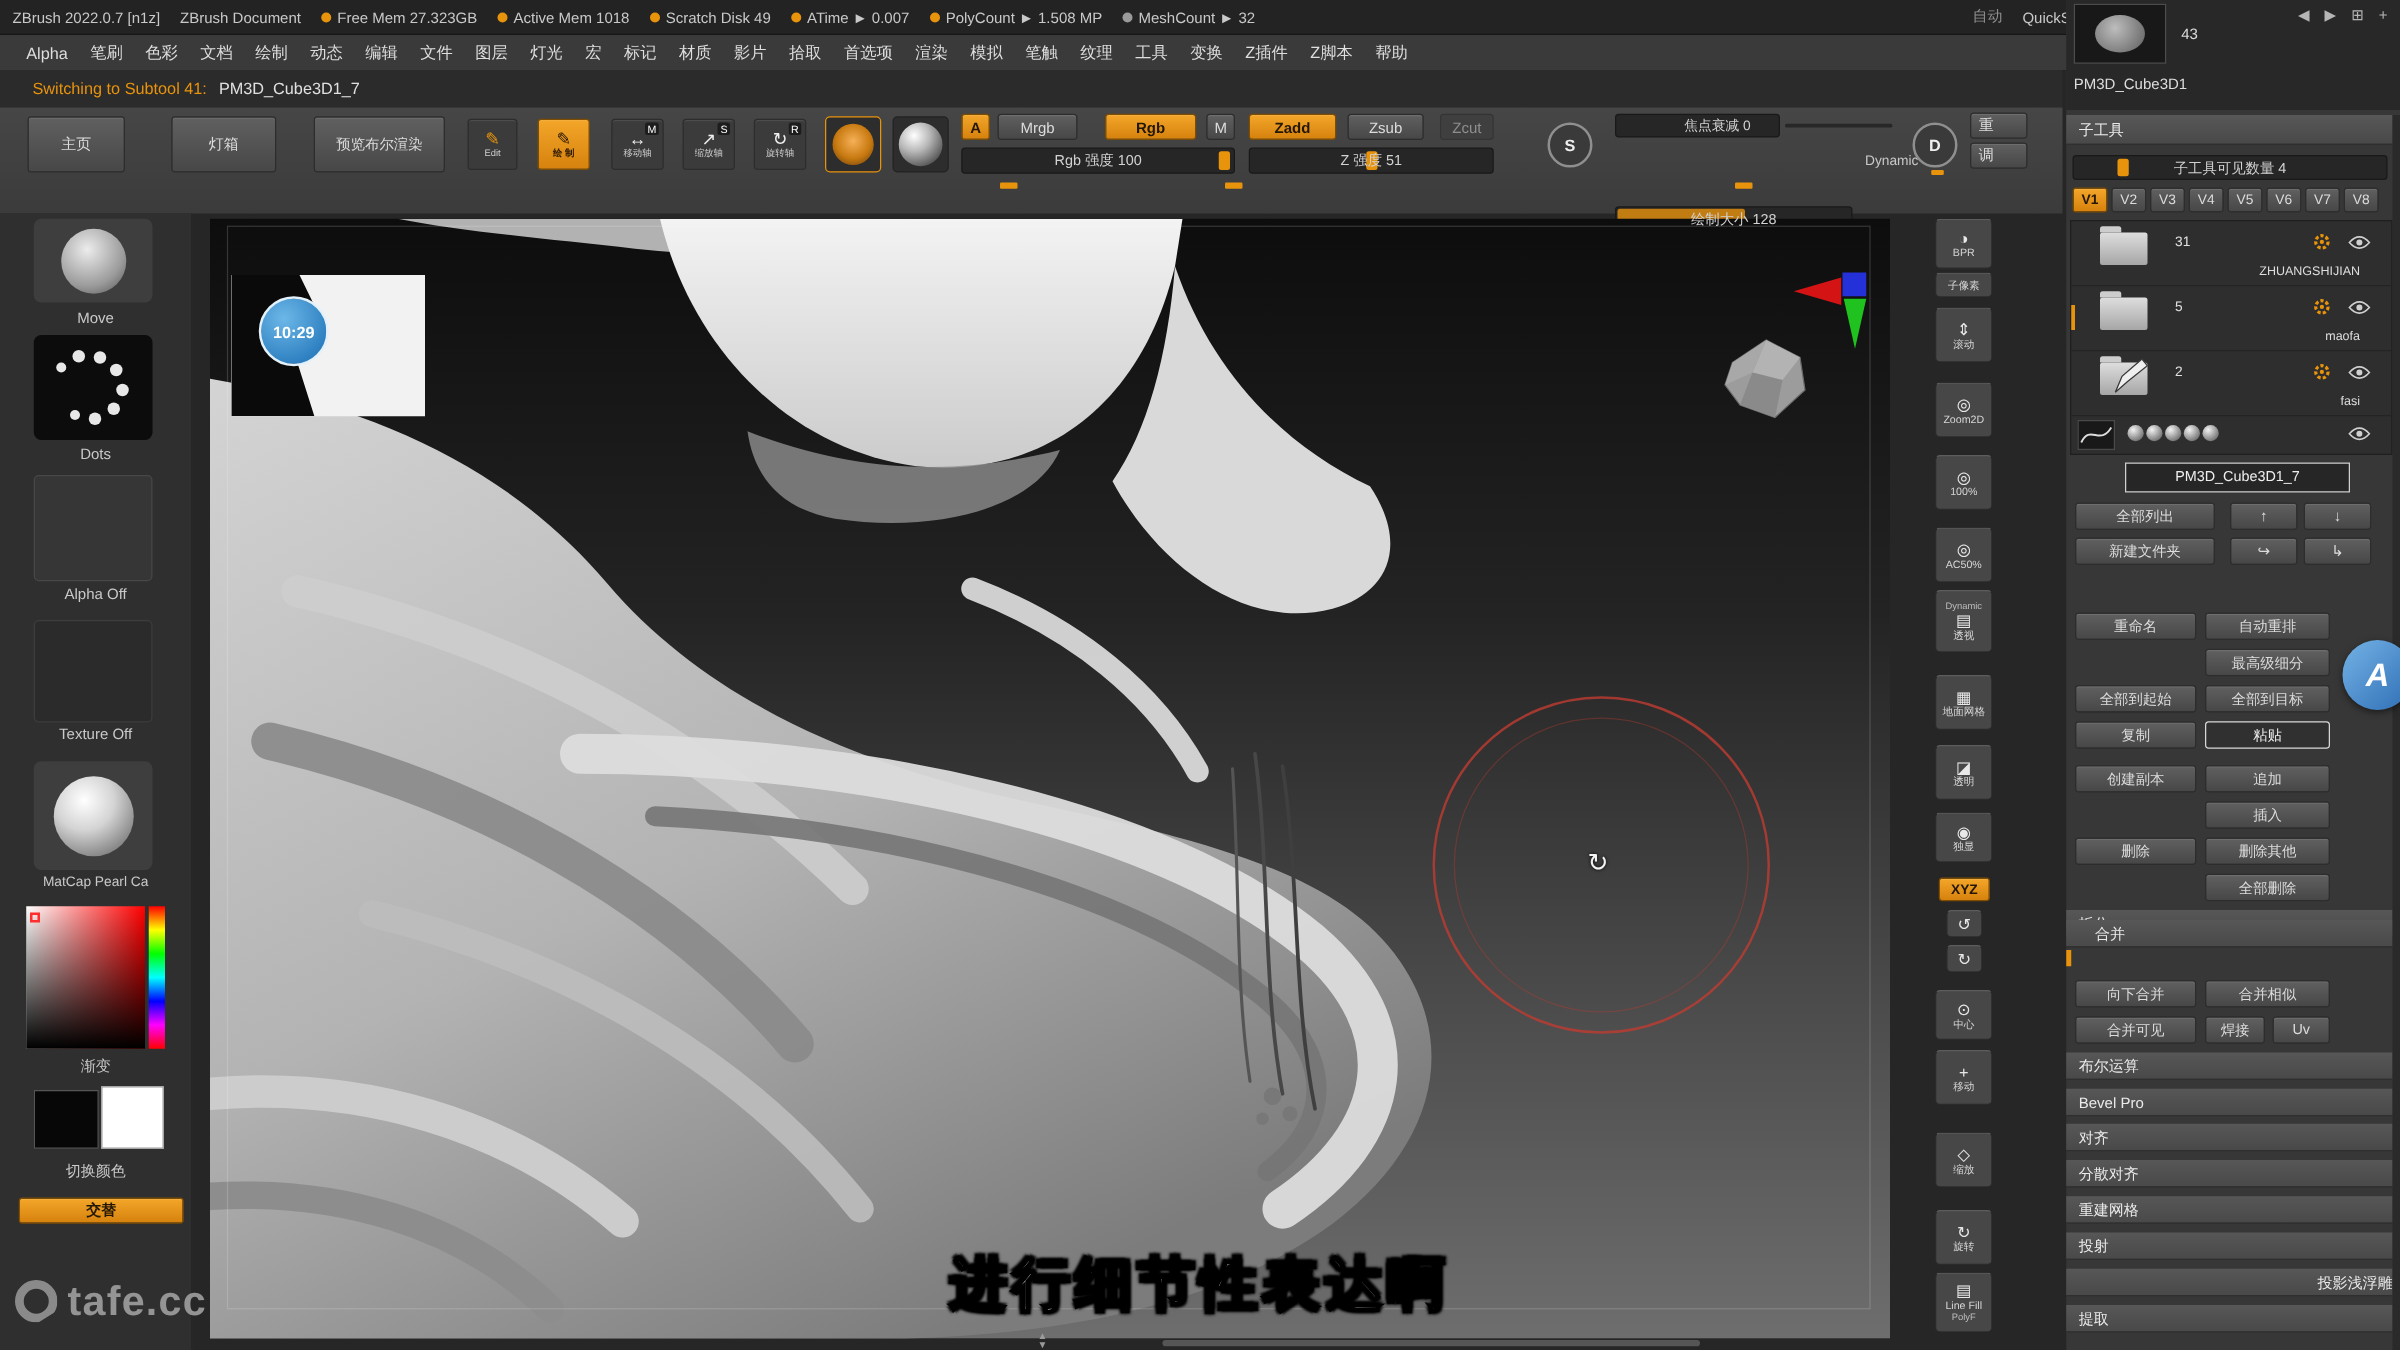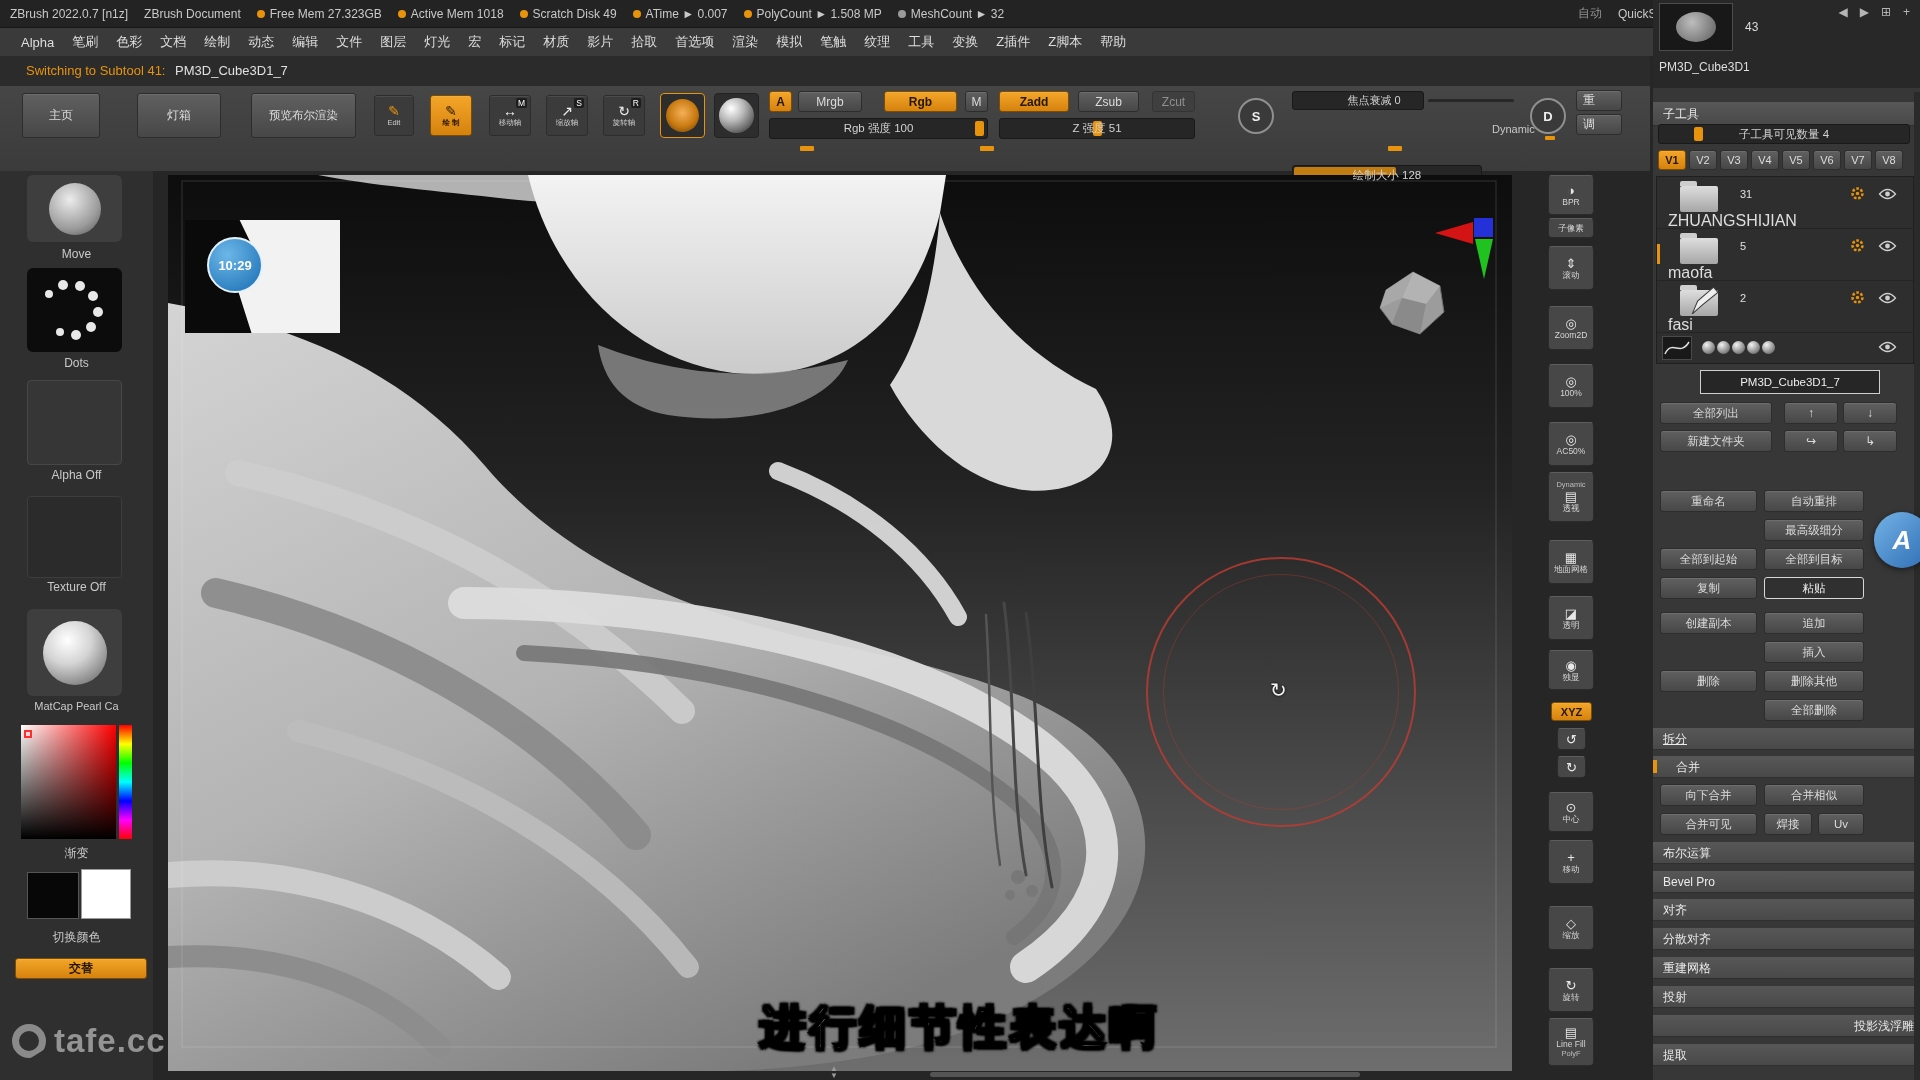--- a/index.html
+++ b/index.html
@@ -422,7 +422,7 @@
     <span class="abs" style="left:6px;top:60px;font-size:12px;color:#ddd;">PM3D_Cube3D1</span>
   </div>
 
-  <div class="sec" style="top:102px;height:24px;line-height:24px;">子工具</div>
+  <div class="sec" style="top:92px;height:24px;line-height:24px;">子工具</div>
 
   <div class="slider" style="left:1658px;top:124px;width:252px;height:20px;">
     <span class="slabel">子工具可见数量 4</span>

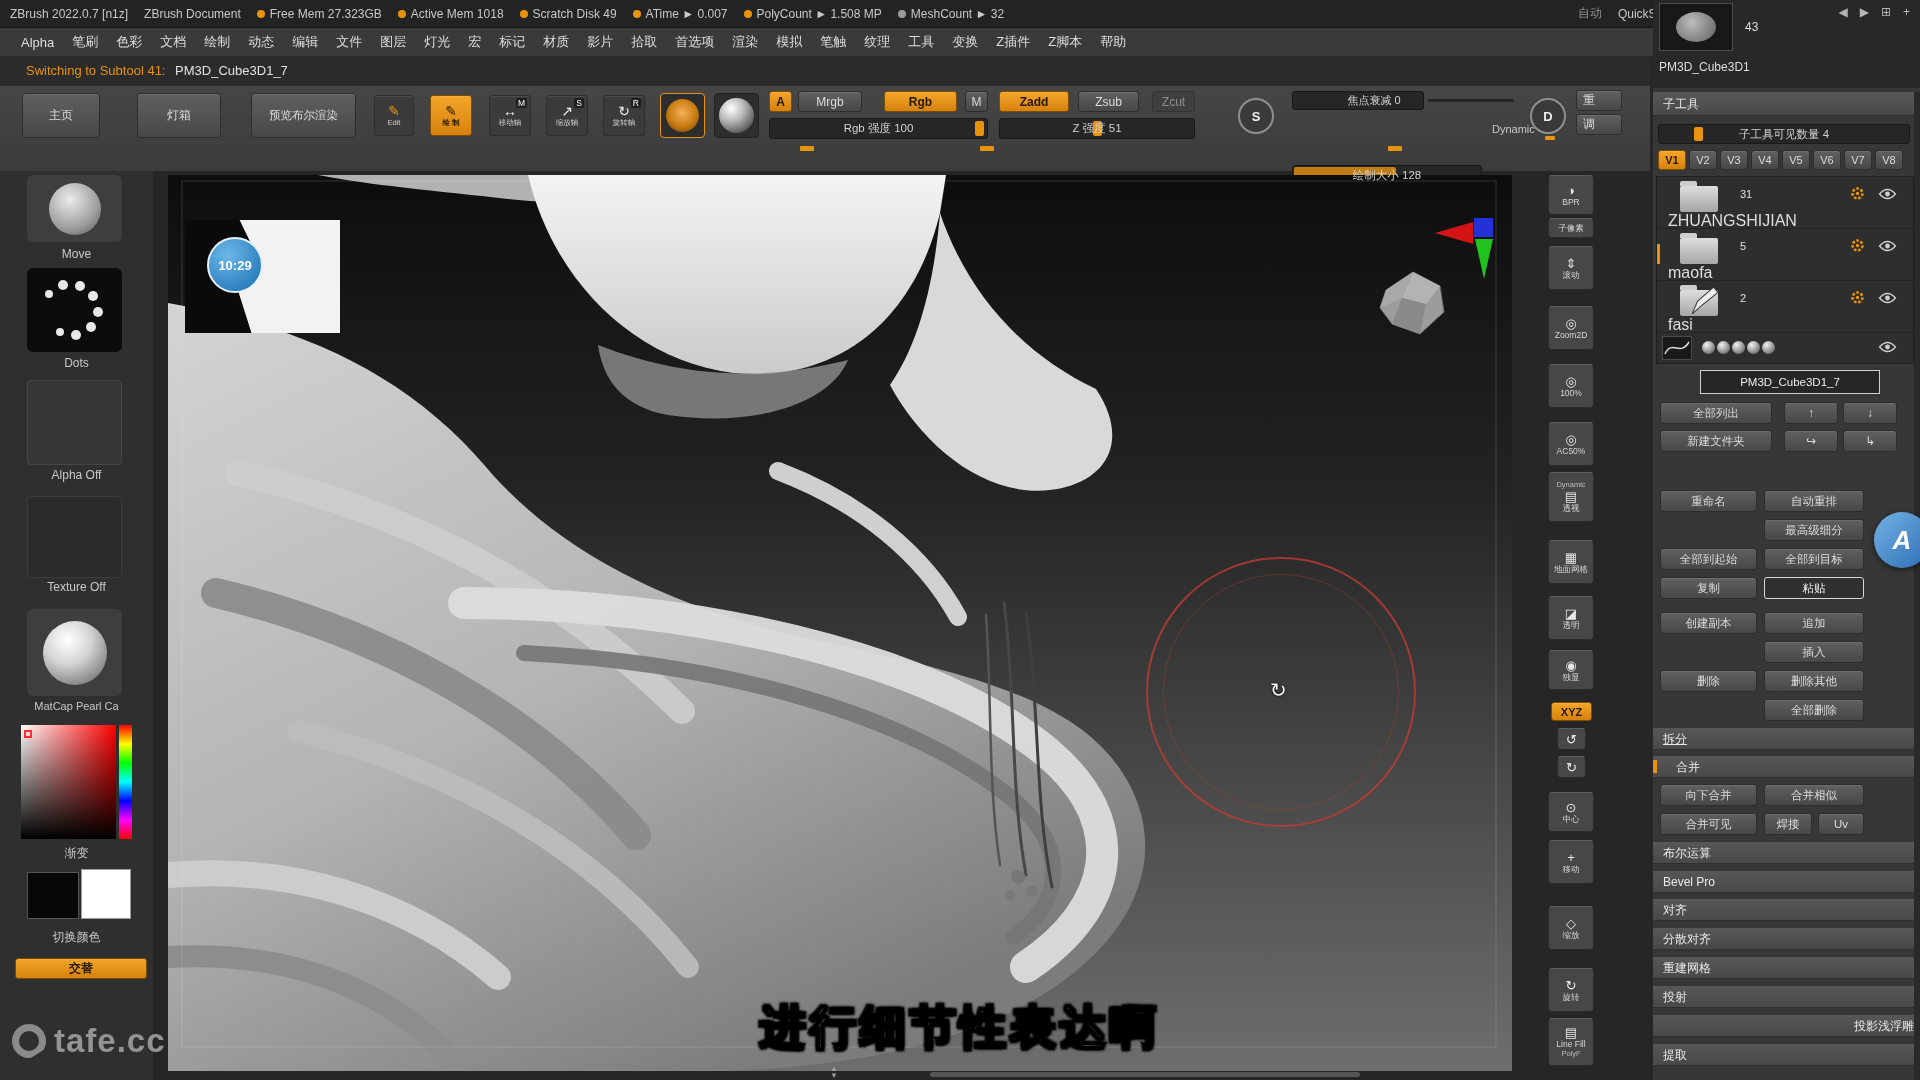--- a/index.html
+++ b/index.html
@@ -74,7 +74,7 @@
   .folder{position:absolute;width:38px;height:26px;background:linear-gradient(#dedede,#a6a6a6);border-radius:2px;}
   .folder::before{content:"";position:absolute;top:-5px;left:0;width:17px;height:5px;background:#cdcdcd;border-radius:2px 2px 0 0;}
   .stcount{position:absolute;font-size:11px;color:#e0e0e0;}
-  .stname{position:absolute;width:220px;text-align:left;font-size:16px;color:#dedede;}
+  .stname{position:absolute;width:220px;text-align:right;font-size:10px;color:#dedede;}
   .msphere{display:inline-block;width:13px;height:13px;border-radius:50%;
            background:radial-gradient(circle at 35% 30%,#f2f2f2,#8d8d8d 60%,#4b4b4b);margin-right:2px;}
   .vtab{position:absolute;top:150px;width:28px;height:20px;font-size:11px;}

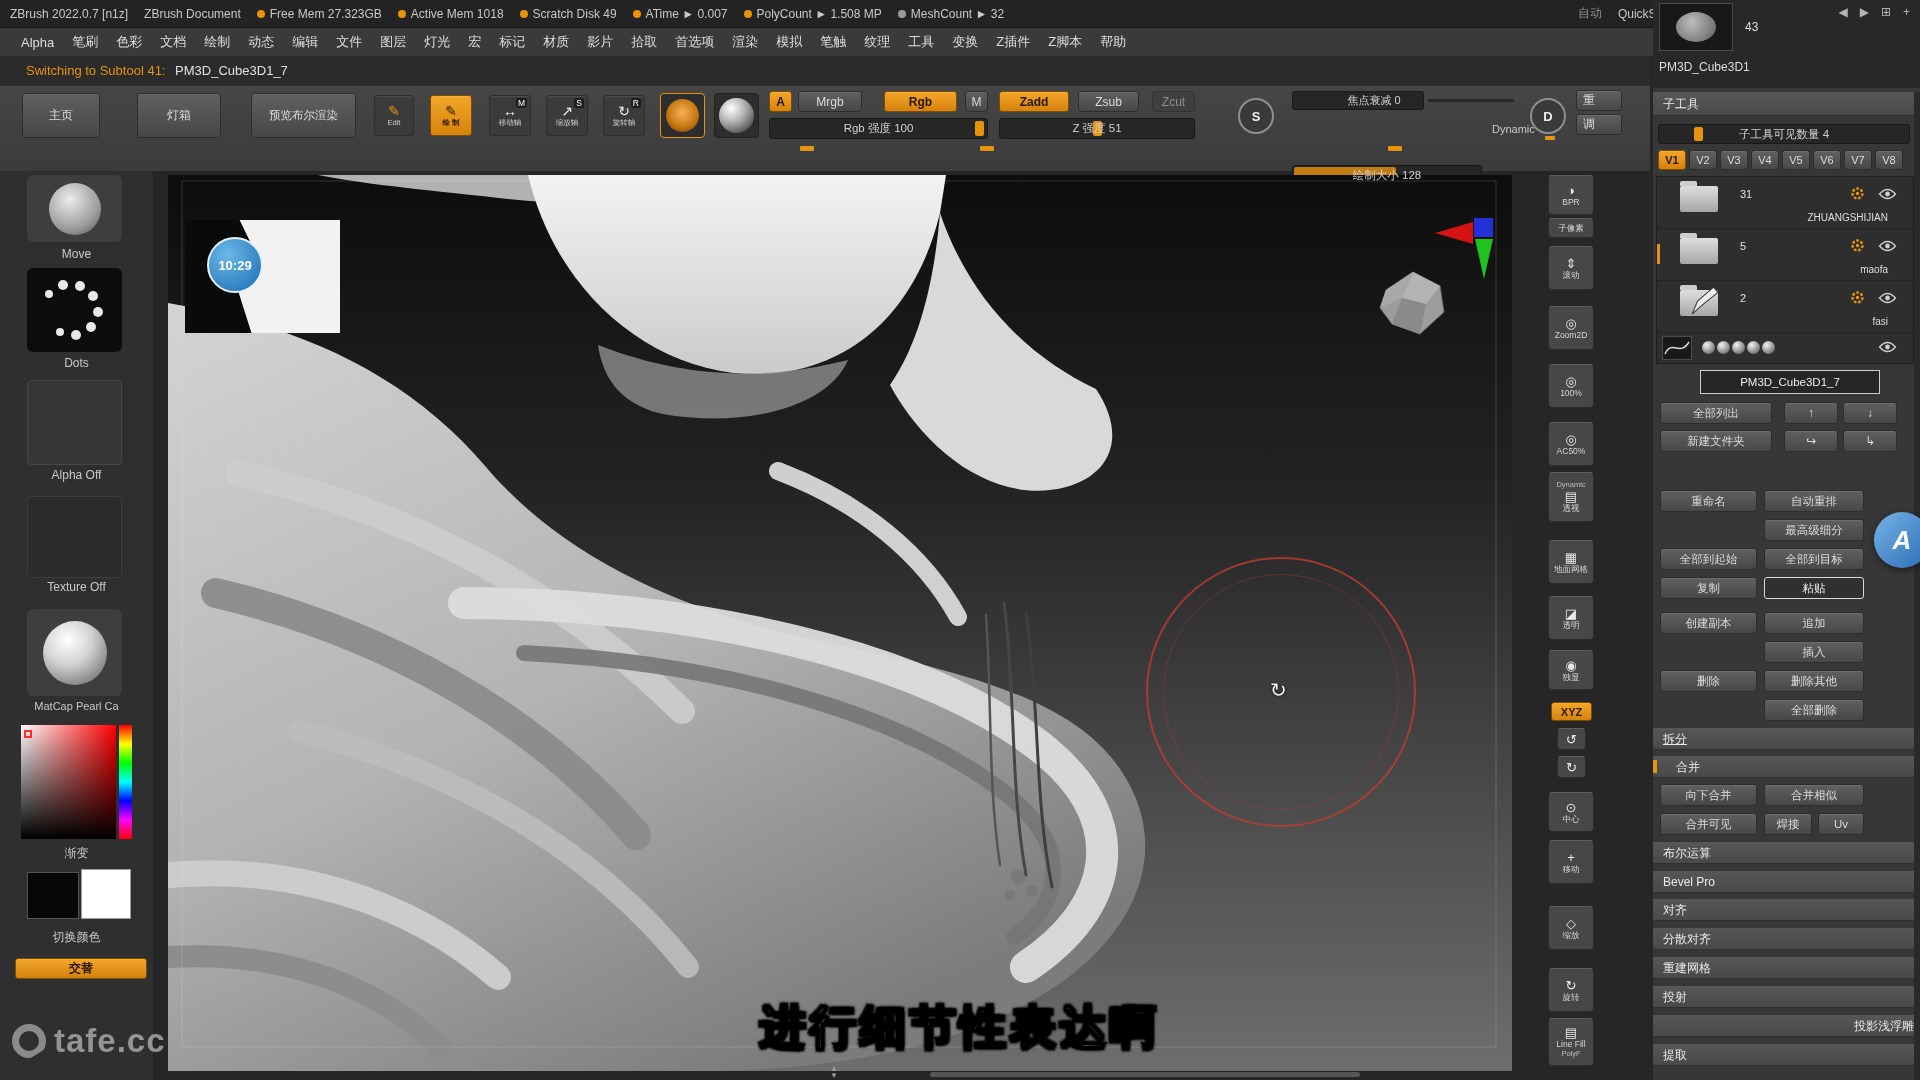--- a/index.html
+++ b/index.html
@@ -521,7 +521,7 @@
   <div class="btn gbtn" style="left:1764px;top:699px;width:100px;height:22px;">全部删除</div>
 
   <div class="sec" style="top:728px;text-decoration:underline;">拆分</div>
-  <div class="sec" style="top:756px;padding-left:23px;">
+  <div class="sec" style="top:736px;padding-left:23px;">
     <span>合并</span>
   </div>
   <div class="abs" style="left:1653px;top:760px;width:4px;height:13px;background:#e8930c;"></div>

